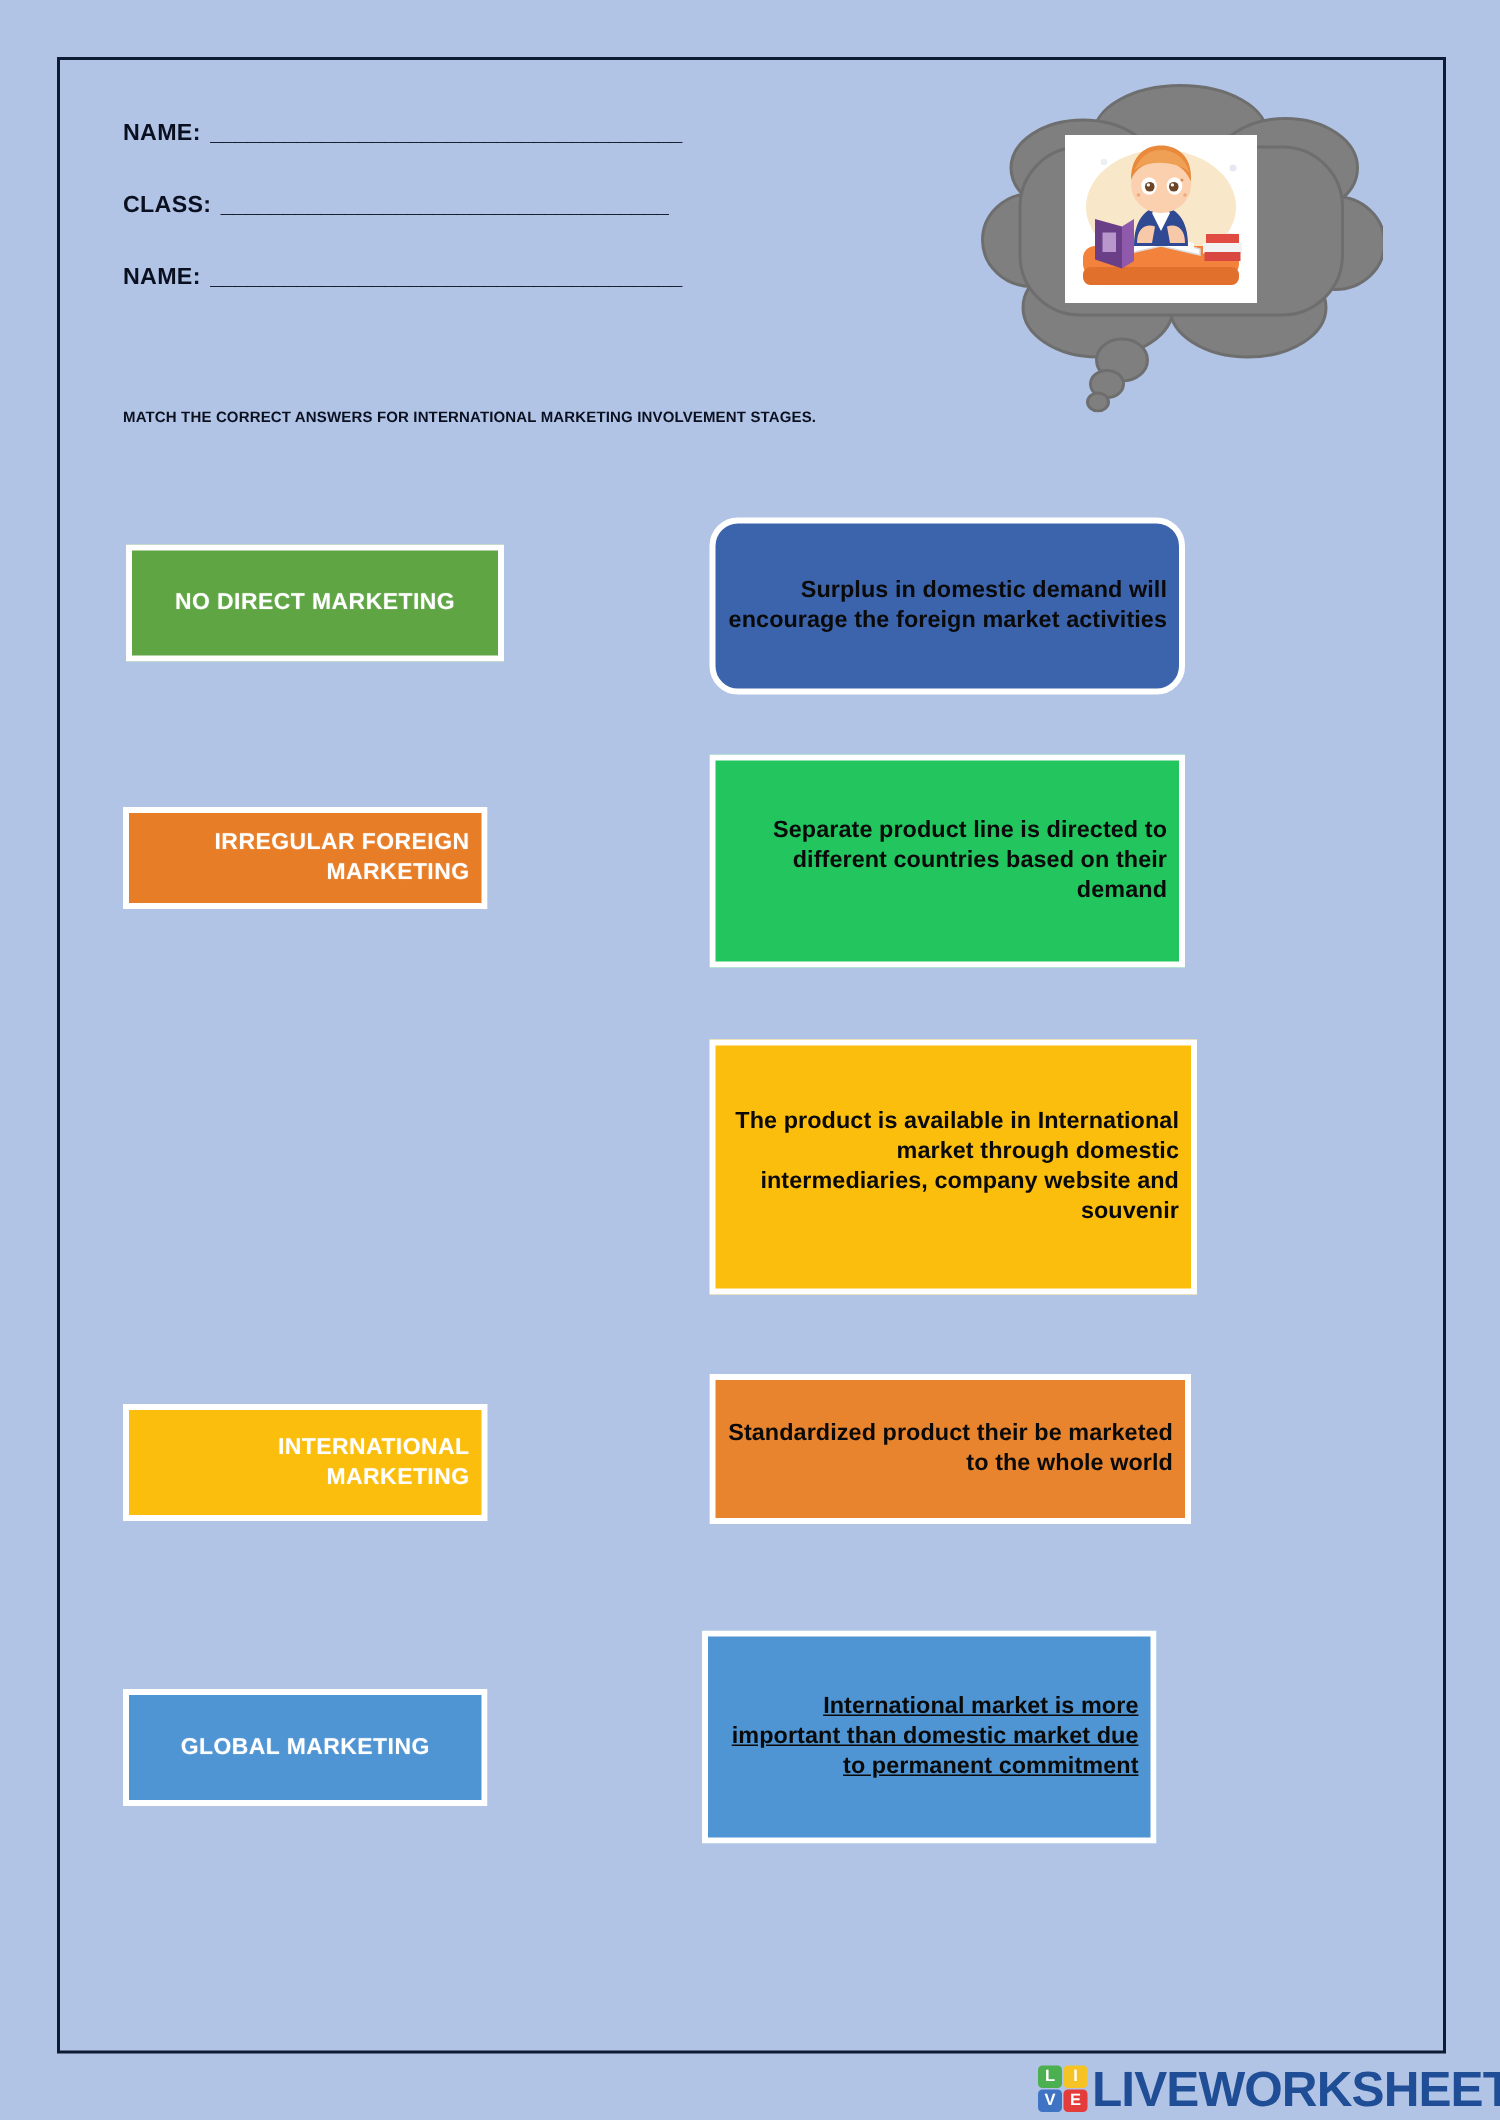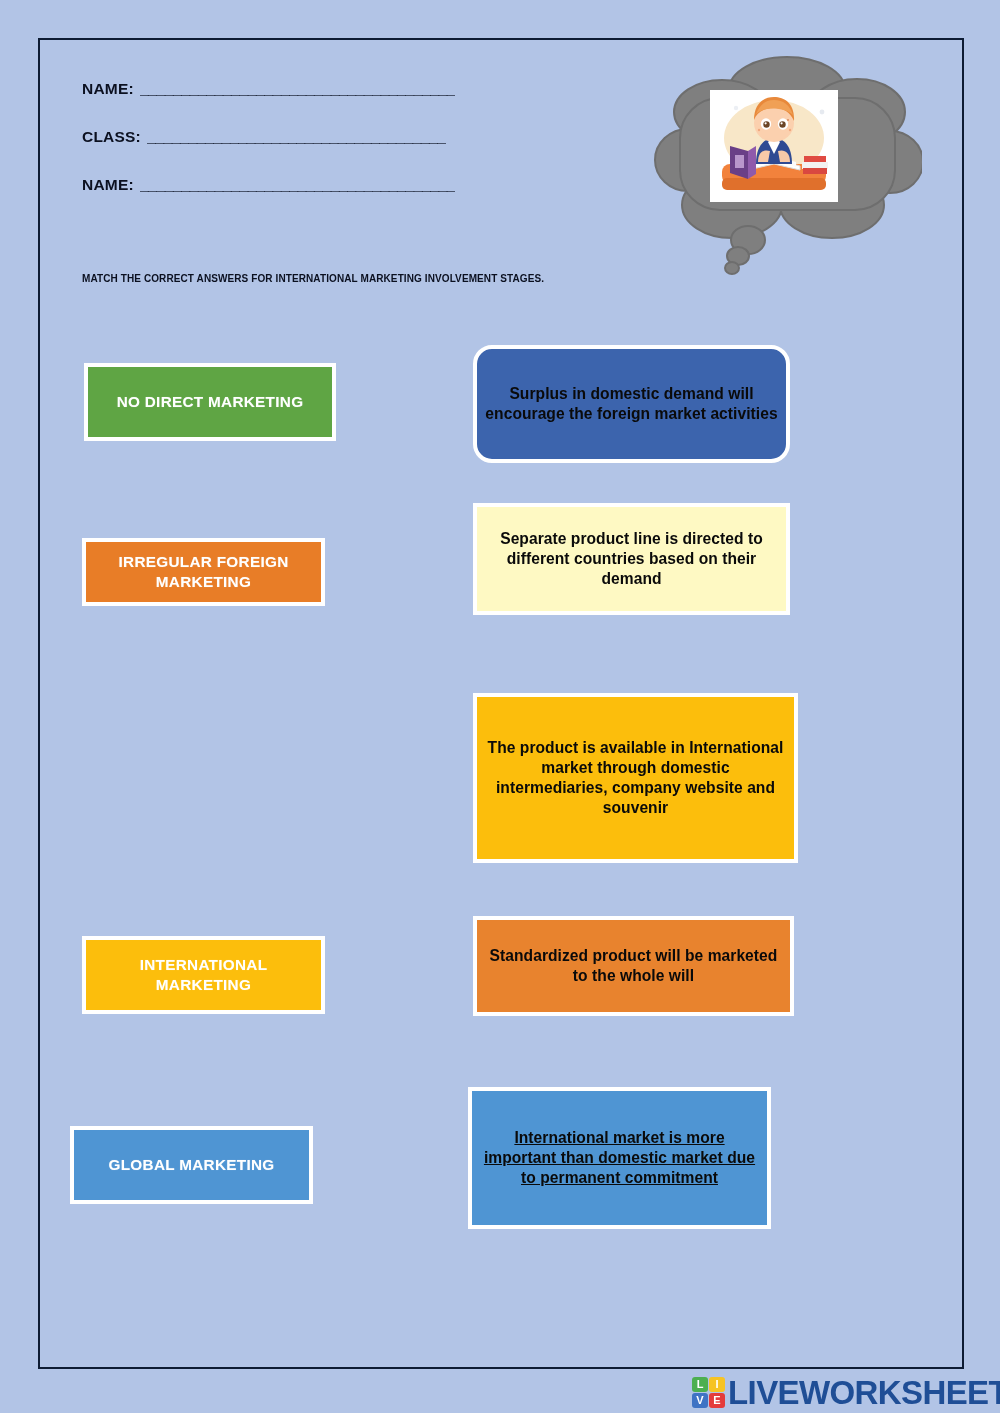--- a/index.html
+++ b/index.html
@@ -87,7 +87,7 @@
     display: flex;
     align-items: center;
     justify-content: center;
-    text-align: center;
+    text-align: right;
     font-weight: bold;
     line-height: 1.28;
     padding: 0 8px;

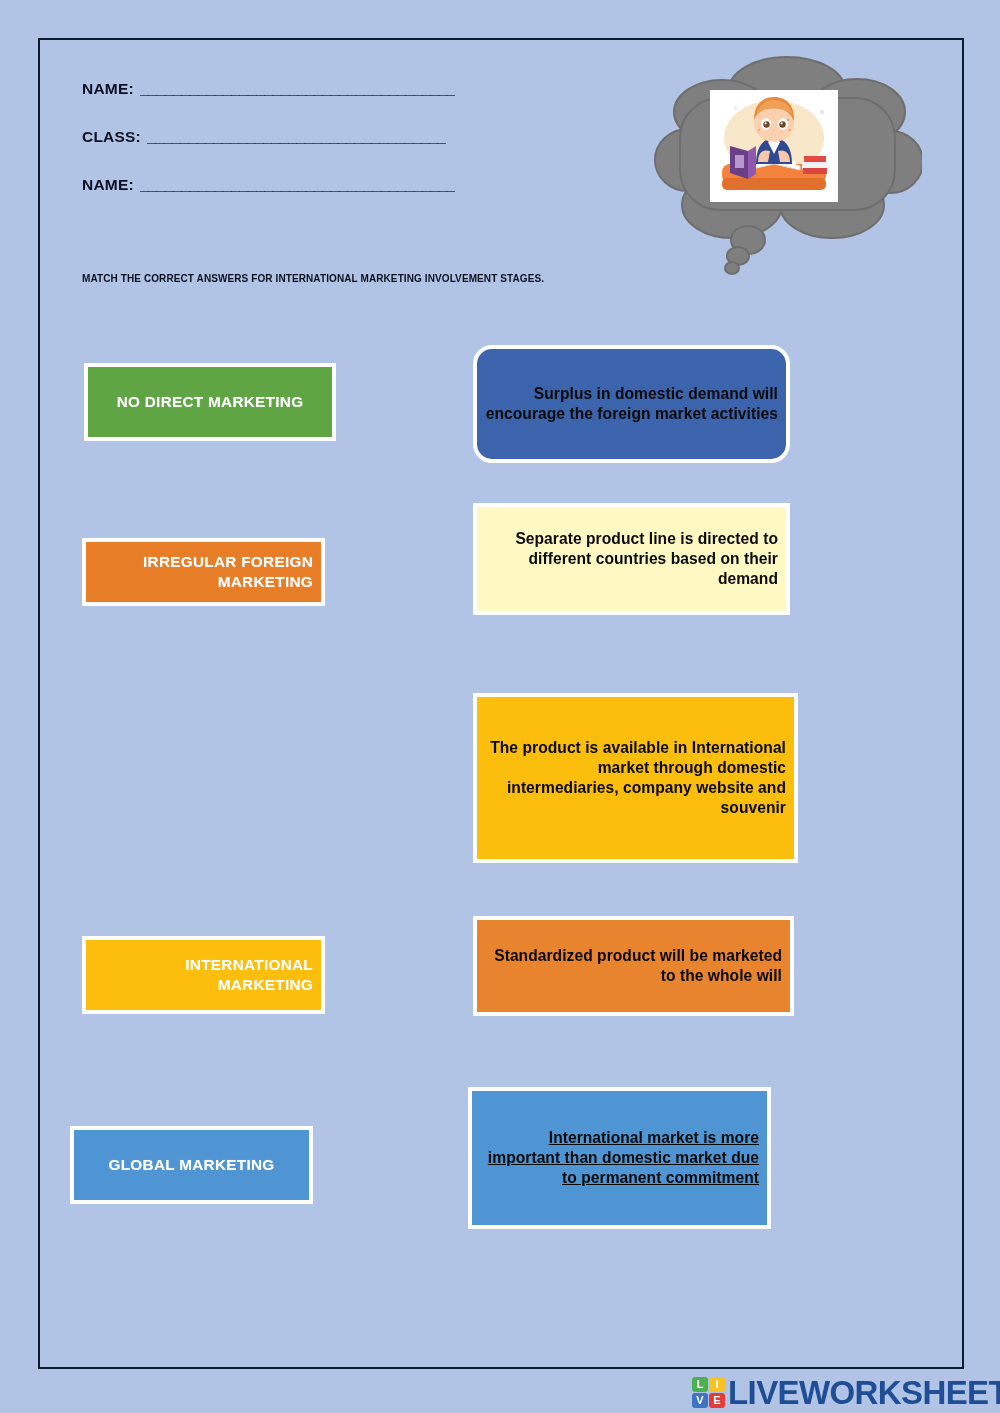--- a/index.html
+++ b/index.html
@@ -115,7 +115,7 @@
 
   
   #def-0 { left: 473px; top: 345px;  width: 317px; height: 118px; background: #3c64ad; border-radius: 19px; }
-  #def-1 { left: 473px; top: 503px;  width: 317px; height: 112px; background: #fef9c3; }
+  #def-1 { left: 473px; top: 503px;  width: 317px; height: 142px; background: #22c55e; }
   #def-2 { left: 473px; top: 693px;  width: 325px; height: 170px; background: #fcbe0c; }
   #def-3 { left: 473px; top: 916px;  width: 321px; height: 100px; background: #e8832e; }
   #def-4 { left: 468px; top: 1087px; width: 303px; height: 142px; background: #4f95d3; text-decoration: underline; }

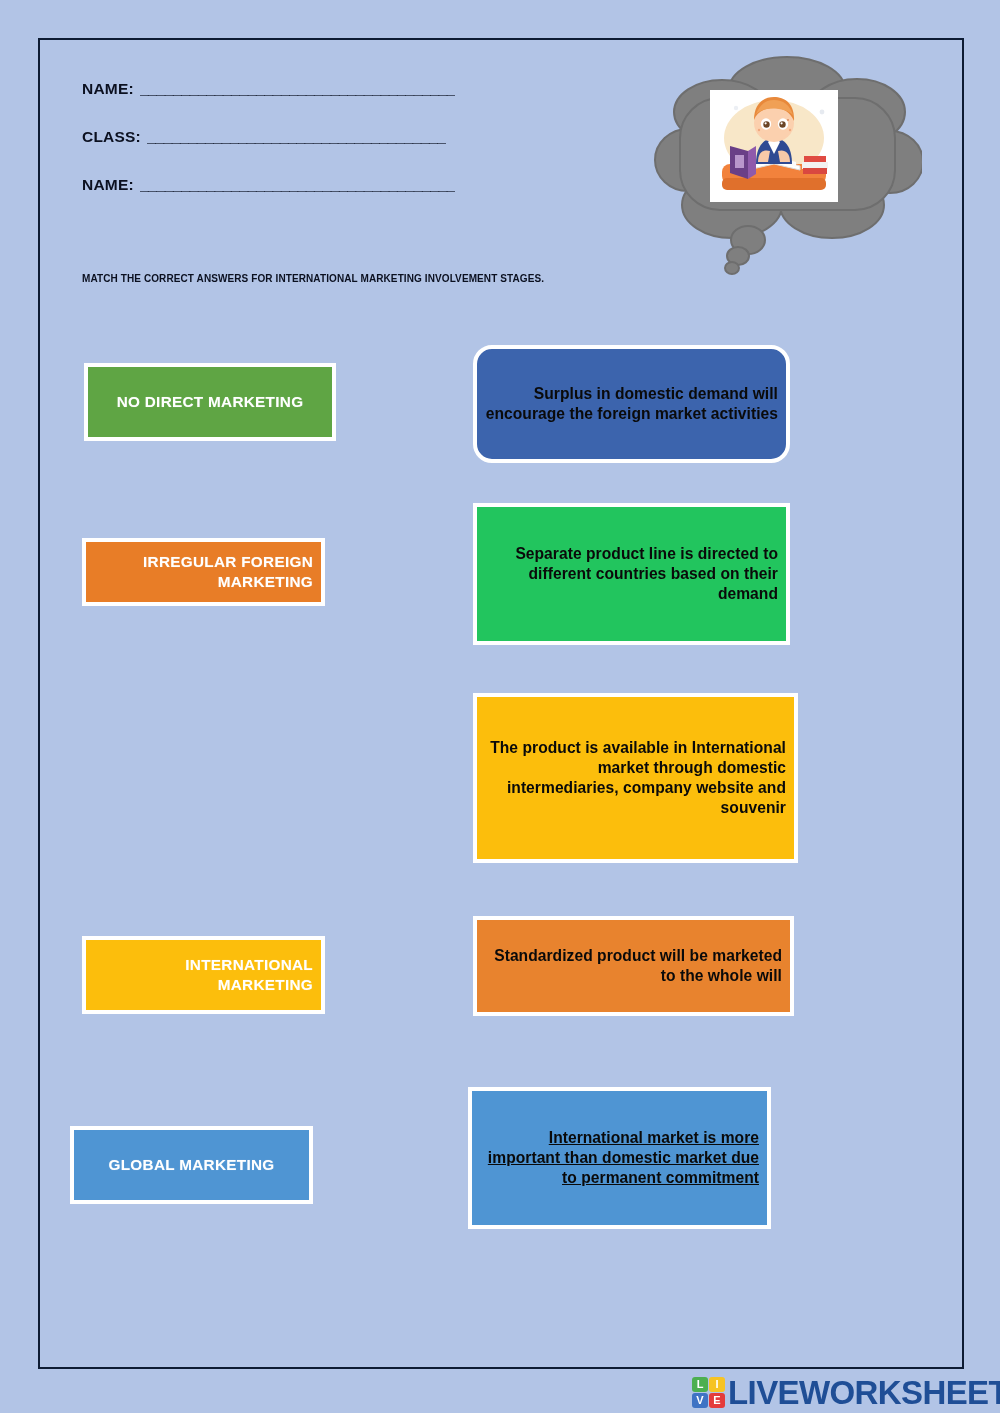--- a/index.html
+++ b/index.html
@@ -265,7 +265,7 @@
 
   <div class="card definition" id="def-2">The product is available in International market through domestic intermediaries, company website and souvenir</div>
 
-  <div class="card definition" id="def-3">Standardized product will be marketed to the whole will</div>
+  <div class="card definition" id="def-3">Standardized product their be marketed to the whole world</div>
 
   <div class="card definition" id="def-4">International market is more important than domestic market due to permanent commitment</div>
 

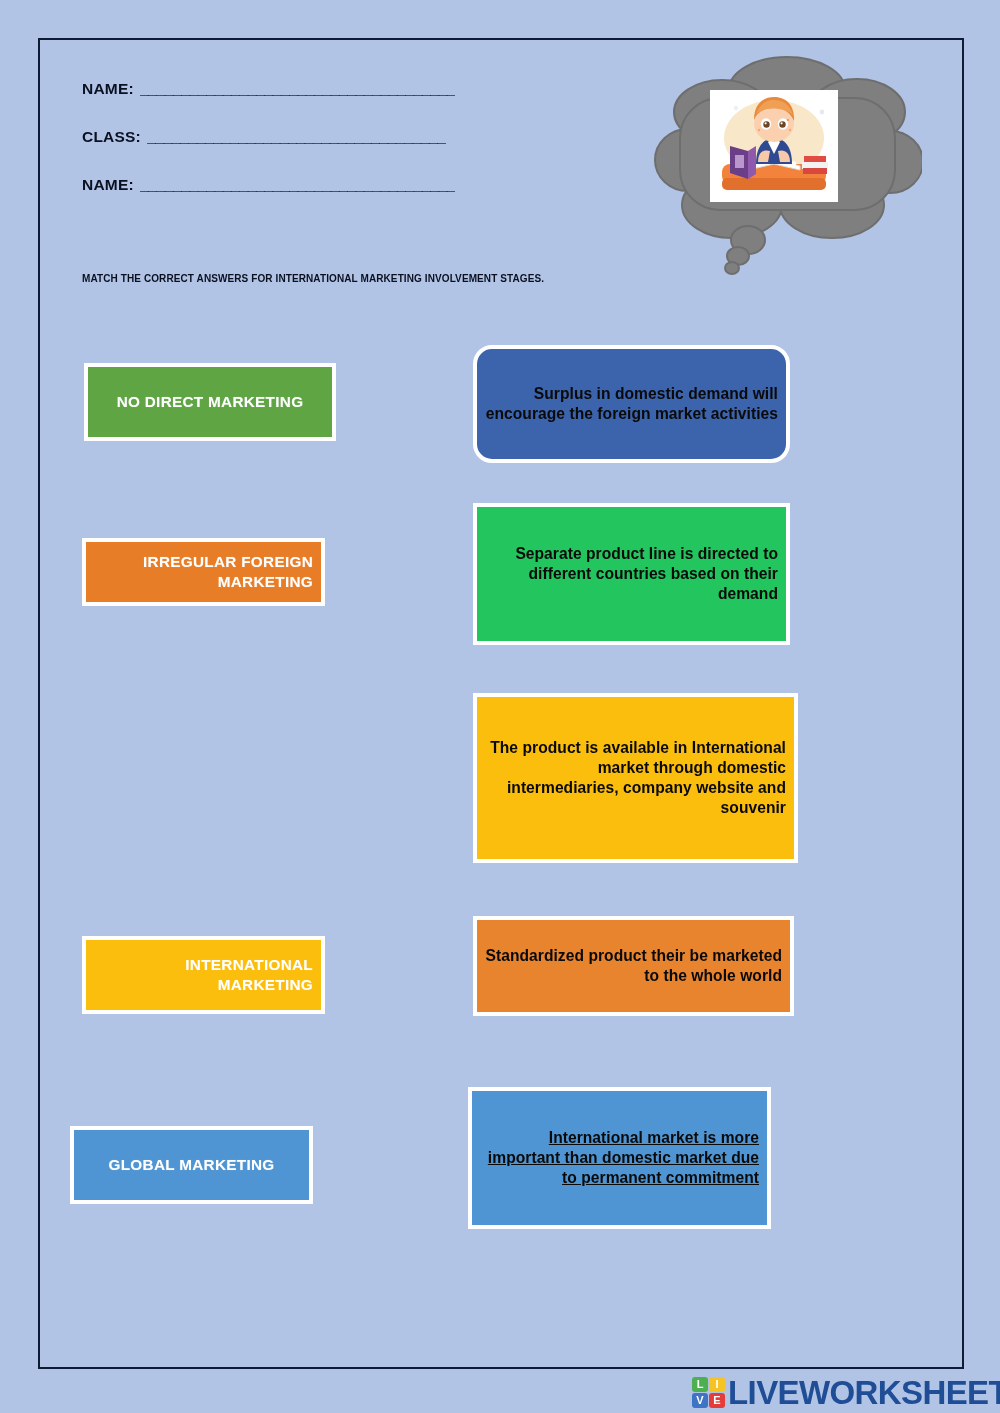--- a/index.html
+++ b/index.html
@@ -111,7 +111,7 @@
   #term-1 { left: 82px;  top: 538px;  width: 243px; height: 68px;  background: #e87d27; }
   #term-2 { left: 73px;  top: 742px;  width: 243px; height: 78px;  background: #3c64ad; }
   #term-3 { left: 82px;  top: 936px;  width: 243px; height: 78px;  background: #fcbe0c; }
-  #term-4 { left: 70px;  top: 1126px; width: 243px; height: 78px;  background: #4f95d3; }
+  #term-4 { left: 82px;  top: 1126px; width: 243px; height: 78px;  background: #4f95d3; }
 
   
   #def-0 { left: 473px; top: 345px;  width: 317px; height: 118px; background: #3c64ad; border-radius: 19px; }

